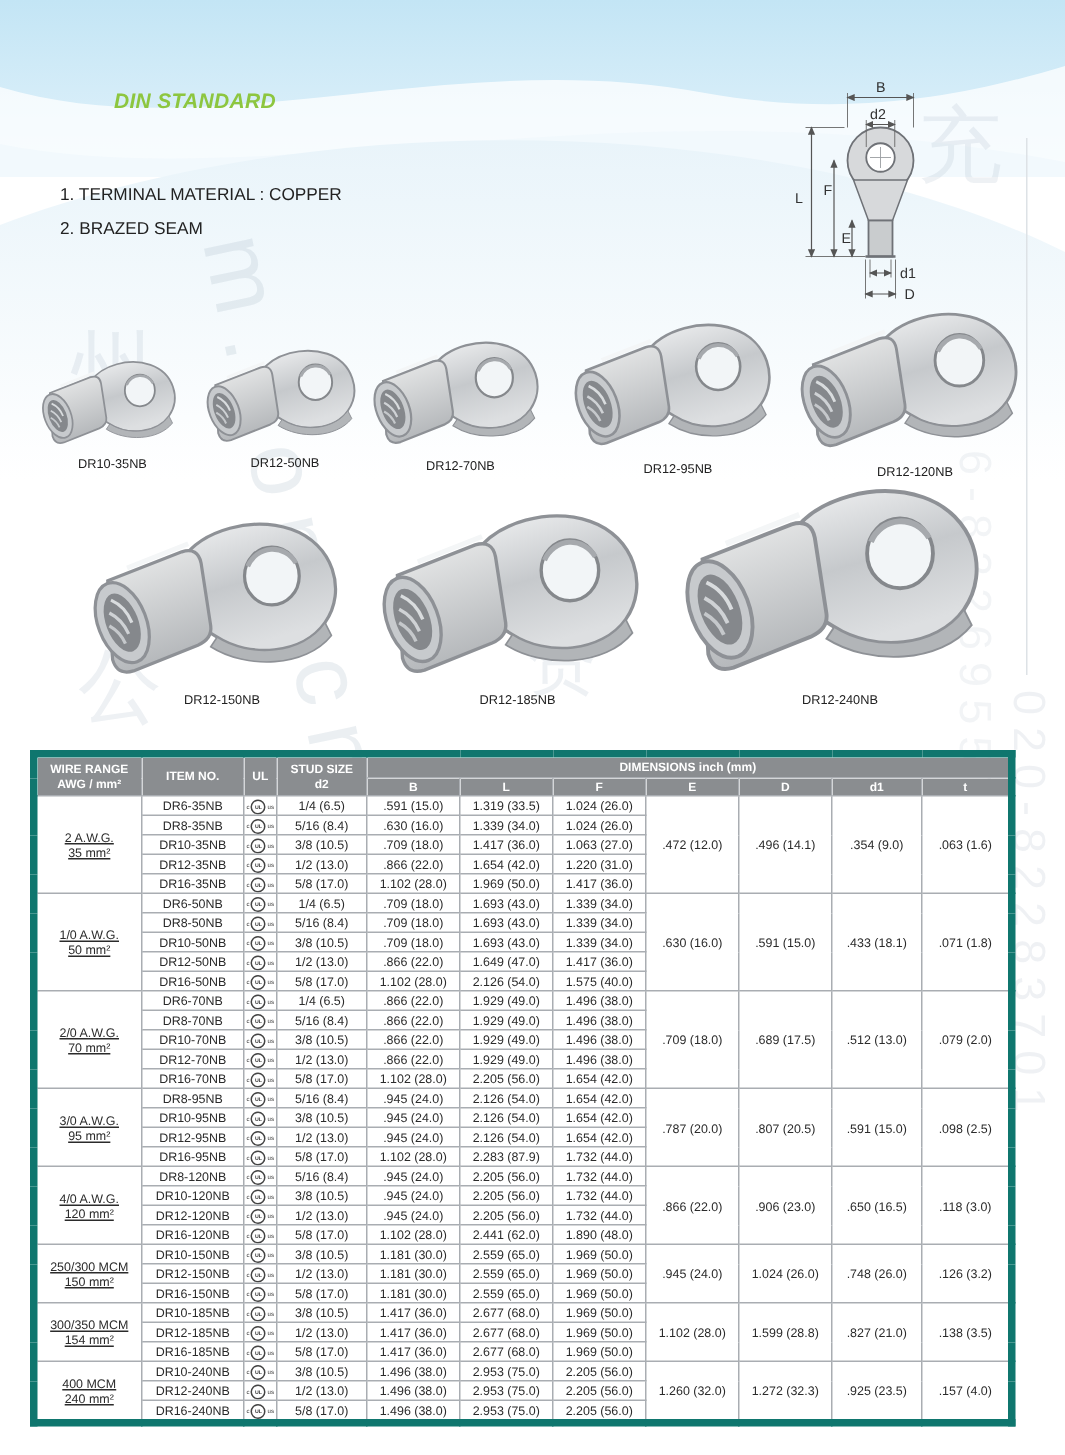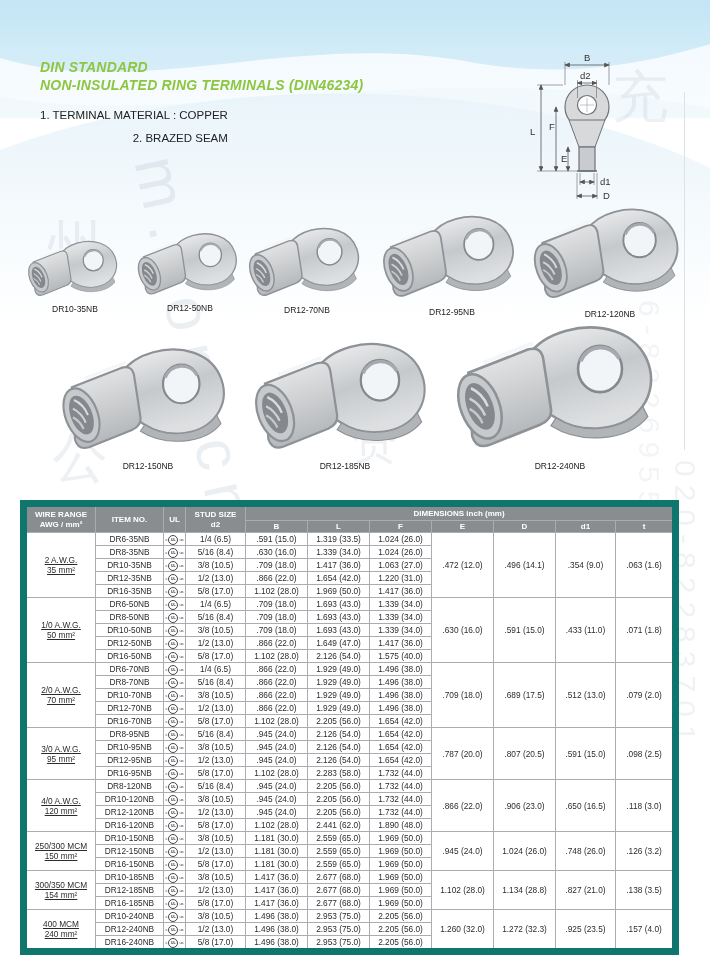--- a/index.html
+++ b/index.html
@@ -23,7 +23,7 @@
 
   
   .titleblock{position:absolute;left:40px;top:58px;z-index:2;}
-  .title-line{font-style:italic;font-weight:bold;font-size:14px;line-height:18px;letter-spacing:0.2px;}
+  .title-line{font-style:italic;font-weight:bold;font-size:14px;line-height:18px;letter-spacing:0.2px;margin-left:36px;}
   .specs{position:absolute;left:40px;top:104px;z-index:2;text-align:right;}
   .spec-line{font-size:11.5px;color:#222;line-height:23px;white-space:pre;}
 

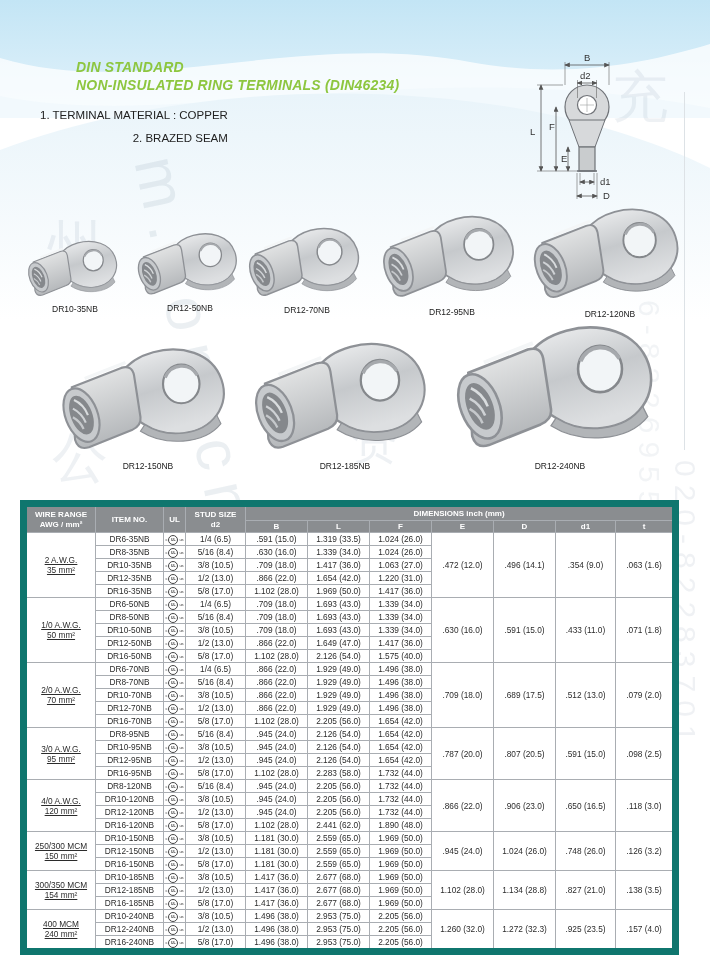--- a/index.html
+++ b/index.html
@@ -81,7 +81,6 @@
 
   <div class="titleblock">
     <div class="title-line" style="color:#8dc63f">DIN STANDARD</div>
-    <div class="title-line" style="color:#8dc63f">NON-INSULATED RING TERMINALS  (DIN46234)</div>
   </div>
   <div class="specs">
     <div class="spec-line">1. TERMINAL MATERIAL : COPPER</div>

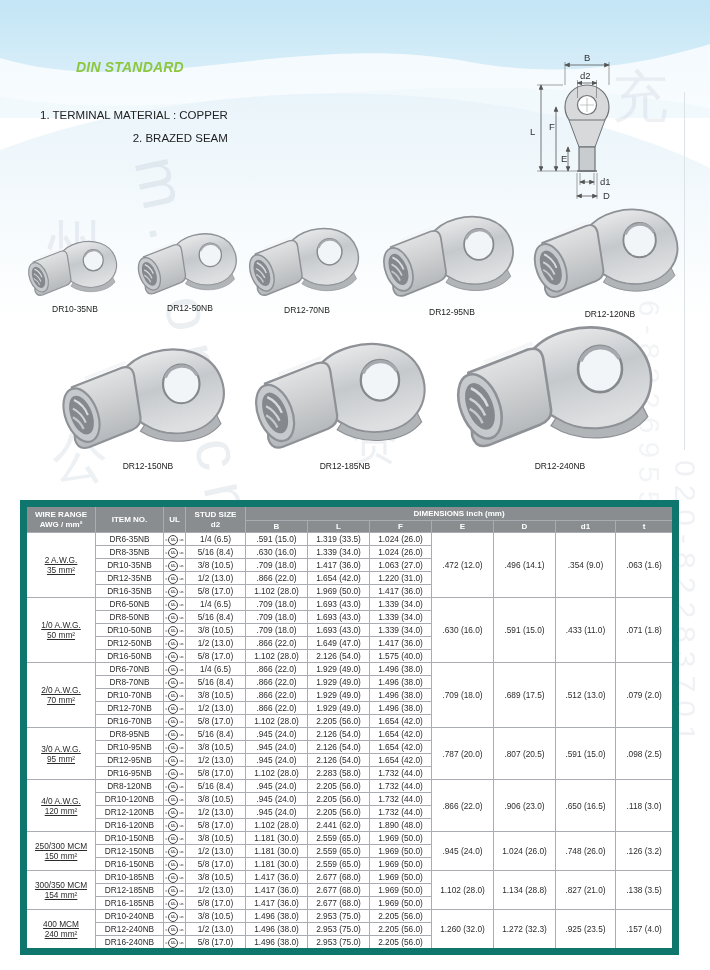--- a/index.html
+++ b/index.html
@@ -24,7 +24,7 @@
   
   .titleblock{position:absolute;left:40px;top:58px;z-index:2;}
   .title-line{font-style:italic;font-weight:bold;font-size:14px;line-height:18px;letter-spacing:0.2px;margin-left:36px;}
-  .specs{position:absolute;left:40px;top:104px;z-index:2;text-align:right;}
+  .specs{position:absolute;left:40px;top:119px;z-index:2;}
   .spec-line{font-size:11.5px;color:#222;line-height:23px;white-space:pre;}
 
   

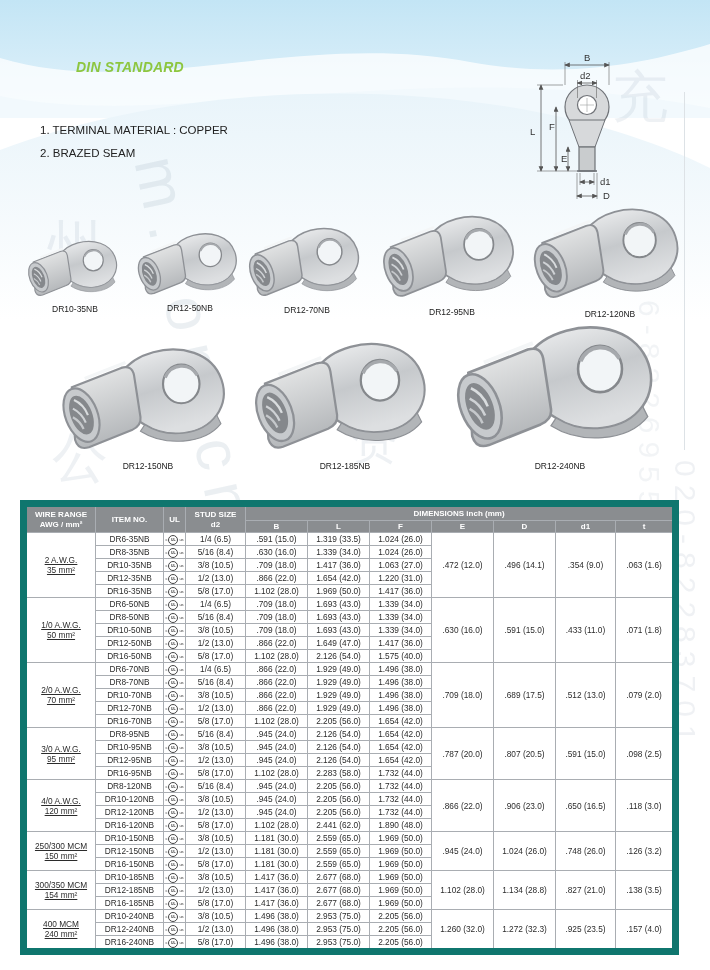--- a/index.html
+++ b/index.html
@@ -37,7 +37,7 @@
 
   
   .tablewrap{position:absolute;left:20px;top:500px;z-index:2;}
-  table{border-collapse:collapse;table-layout:fixed;width:652px;border:7px solid #0f766e;}
+  table{border-collapse:collapse;table-layout:fixed;width:652px;border:5px solid #0f766e;}
   th,td{border:1px solid #a9adb2;overflow:hidden;white-space:nowrap;text-align:center;vertical-align:middle;padding:0;}
   thead th{background:#8a8d90;color:#ffffff;font-weight:bold;font-size:8px;line-height:10px;}
   thead tr.h1 th{height:13px;}

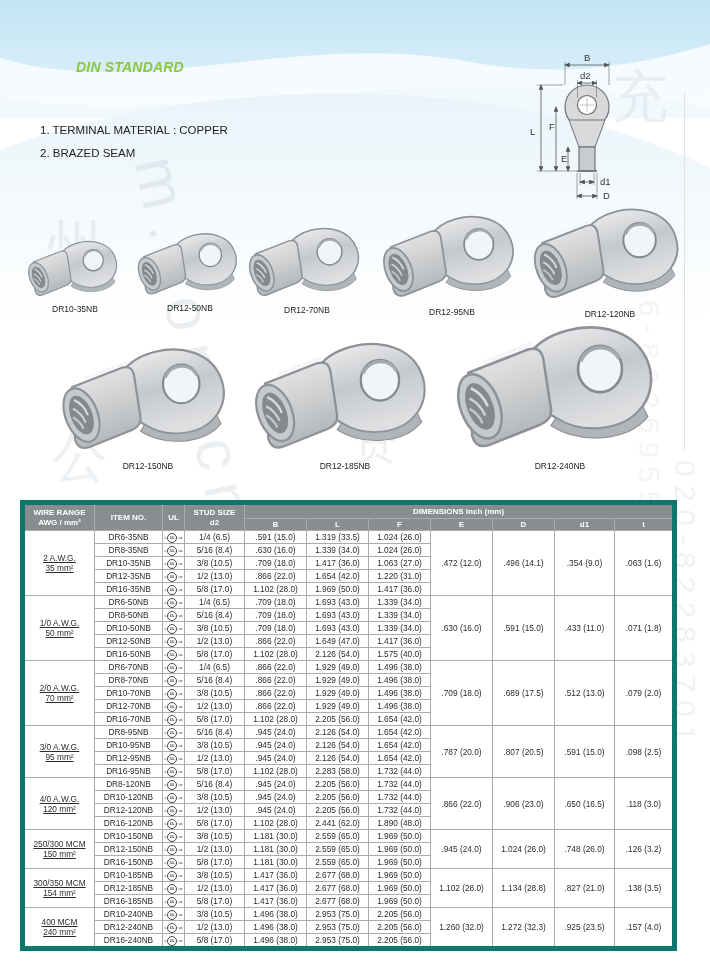--- a/index.html
+++ b/index.html
@@ -330,7 +330,7 @@
             <td>1.339 (34.0)</td>
             <td rowspan="5">.630 (16.0)</td>
             <td rowspan="5">.591 (15.0)</td>
-            <td rowspan="5">.433 (11.0)</td>
+            <td rowspan="5">.433 (18.1)</td>
             <td rowspan="5">.071 (1.8)</td>
           </tr>
           <tr>

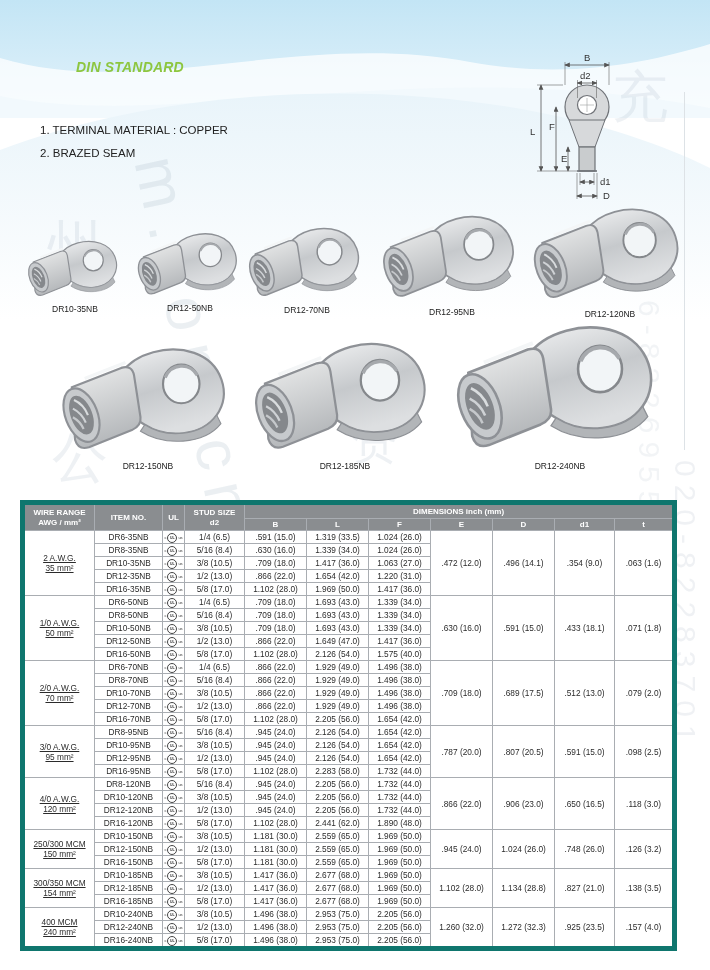--- a/index.html
+++ b/index.html
@@ -502,7 +502,7 @@
               </span></td>
             <td>5/8 (17.0)</td>
             <td>1.102 (28.0)</td>
-            <td>2.283 (58.0)</td>
+            <td>2.283 (87.9)</td>
             <td>1.732 (44.0)</td>
           </tr>
           <tr>

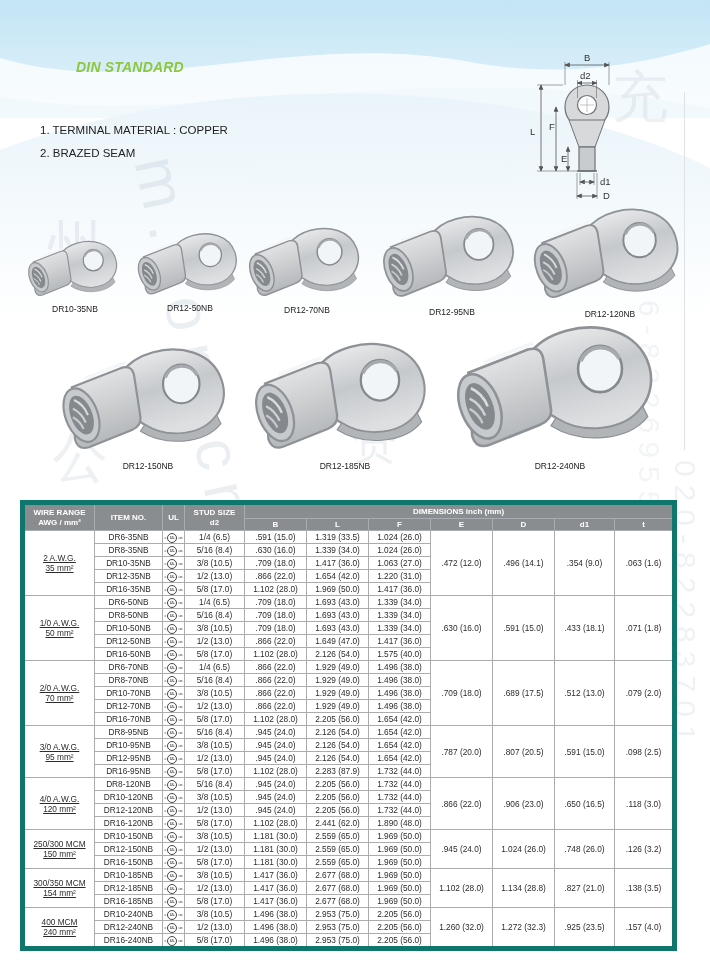--- a/index.html
+++ b/index.html
@@ -621,7 +621,7 @@
             <td>2.677 (68.0)</td>
             <td>1.969 (50.0)</td>
             <td rowspan="3">1.102 (28.0)</td>
-            <td rowspan="3">1.134 (28.8)</td>
+            <td rowspan="3">1.599 (28.8)</td>
             <td rowspan="3">.827 (21.0)</td>
             <td rowspan="3">.138 (3.5)</td>
           </tr>

